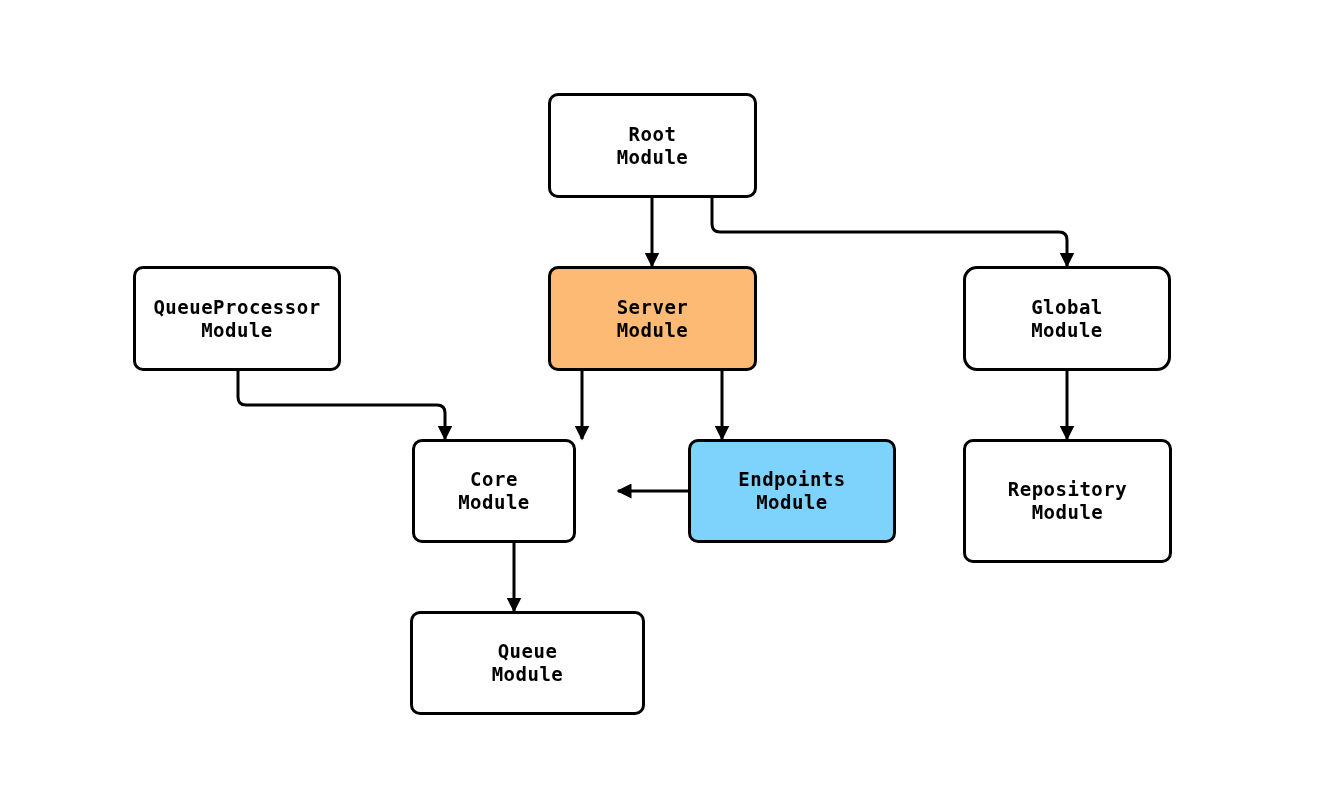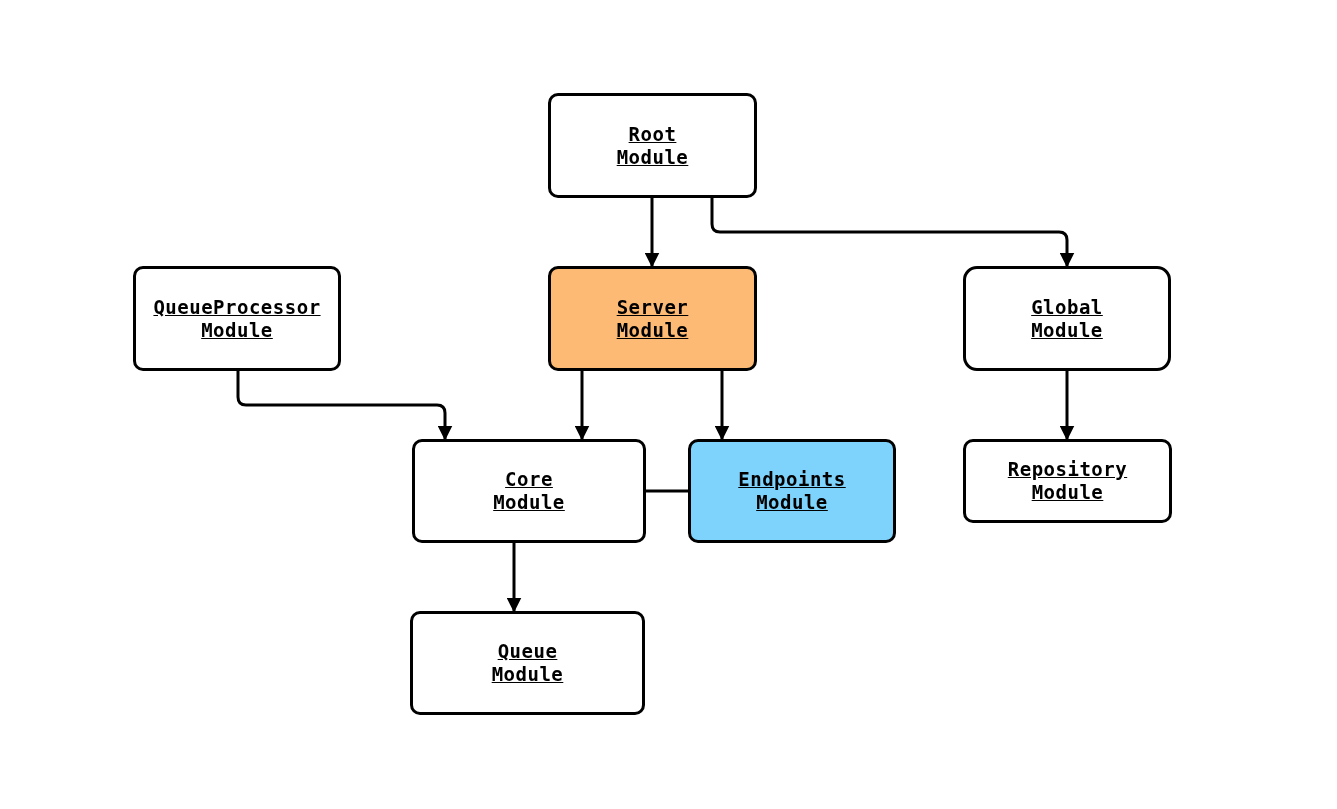--- a/index.html
+++ b/index.html
@@ -31,7 +31,6 @@
     display: flex;
     align-items: center;
     justify-content: center;
-    text-decoration: underline;
   }
   .node .label {
     font-weight: bold;

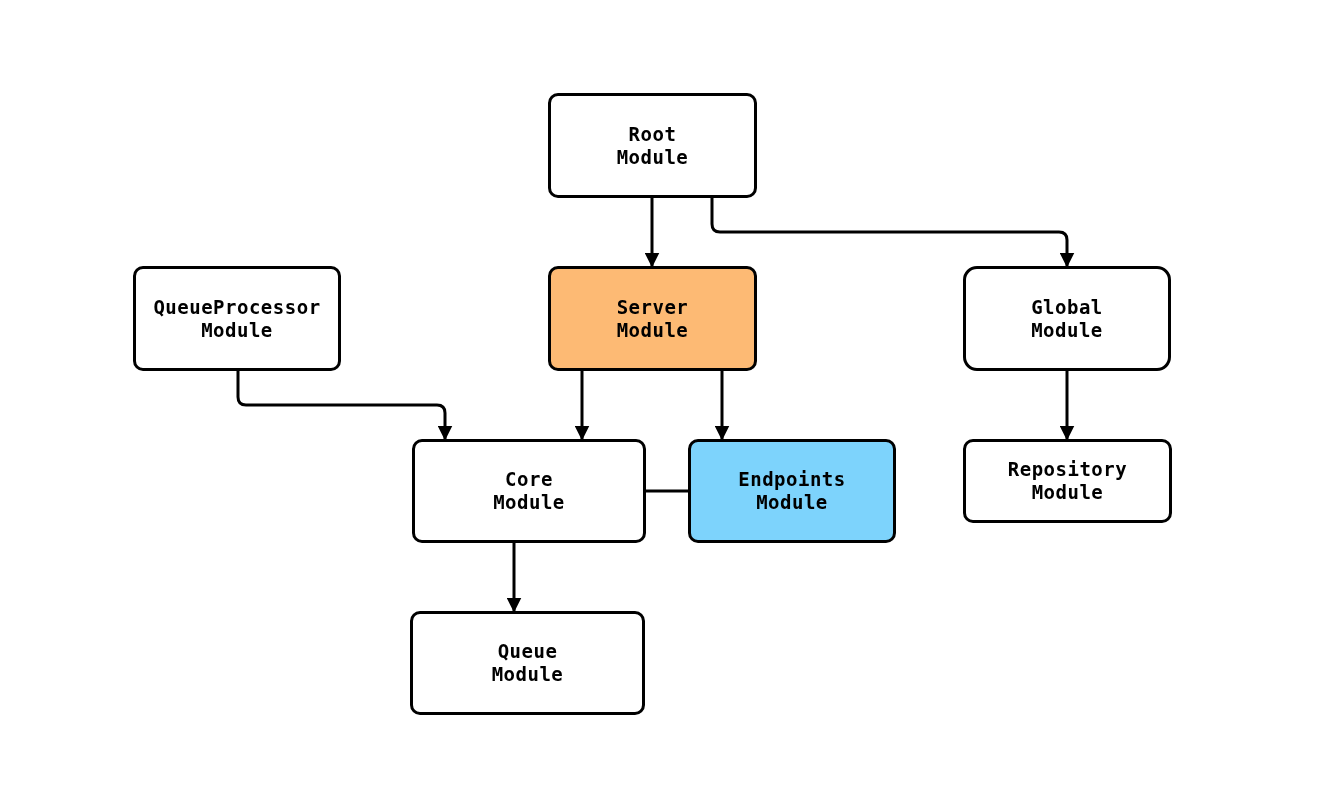--- a/index.html
+++ b/index.html
@@ -81,7 +81,7 @@
     <span class="label">Global
 Module</span>
   </div>
-  <div class="node" style="left: 412px; top: 439px; width: 234px; height: 104px; background: rgb(255, 255, 255); border-color: rgb(0, 0, 0);">
+  <div class="node" style="left: 412px; top: 439px; width: 164px; height: 104px; background: rgb(255, 255, 255); border-color: rgb(0, 0, 0);">
     <span class="label">Core
 Module</span>
   </div>

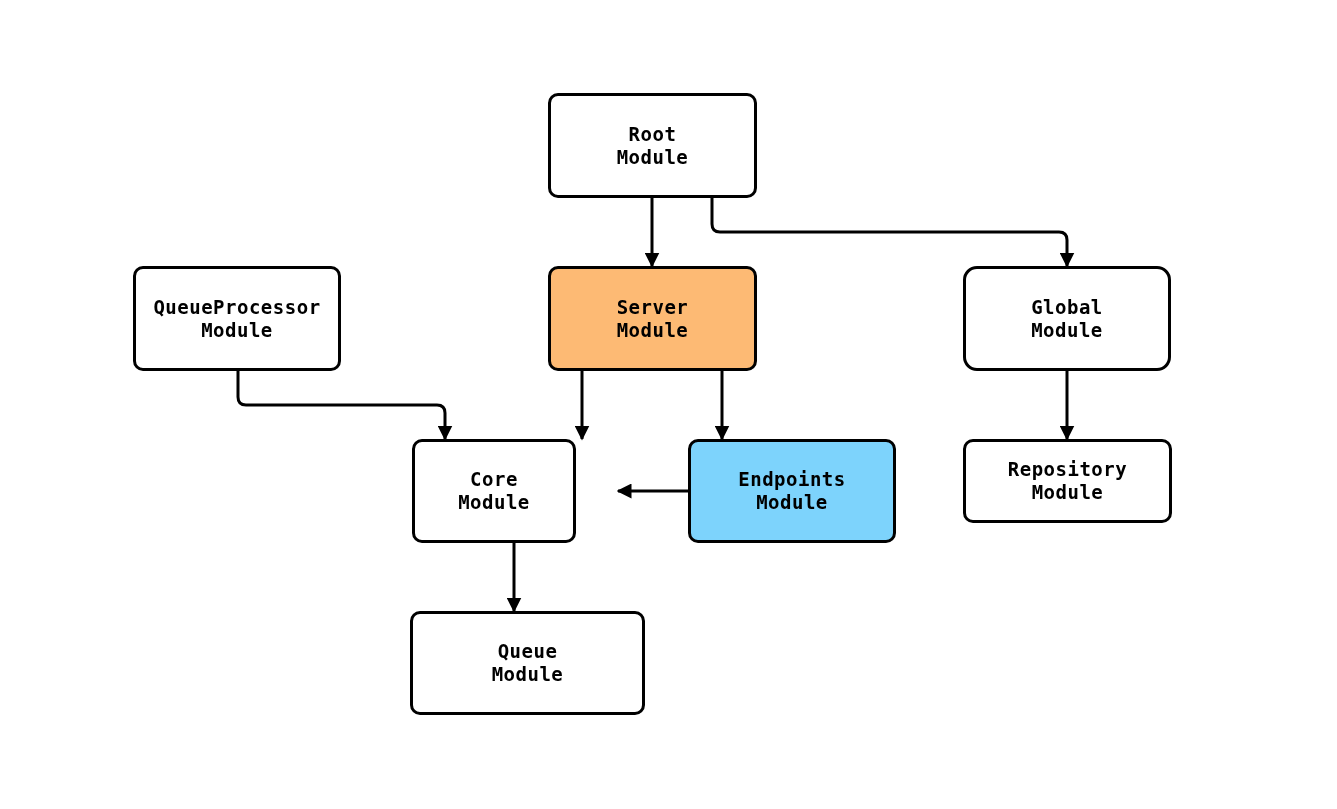--- a/index.html
+++ b/index.html
@@ -89,7 +89,7 @@
     <span class="label">Endpoints
 Module</span>
   </div>
-  <div class="node" style="left: 963px; top: 439px; width: 209px; height: 84px; background: rgb(255, 255, 255); border-color: rgb(0, 0, 0);">
+  <div class="node" style="left: 963px; top: 439px; width: 209px; height: 124px; background: rgb(255, 255, 255); border-color: rgb(0, 0, 0);">
     <span class="label">Repository
 Module</span>
   </div>

